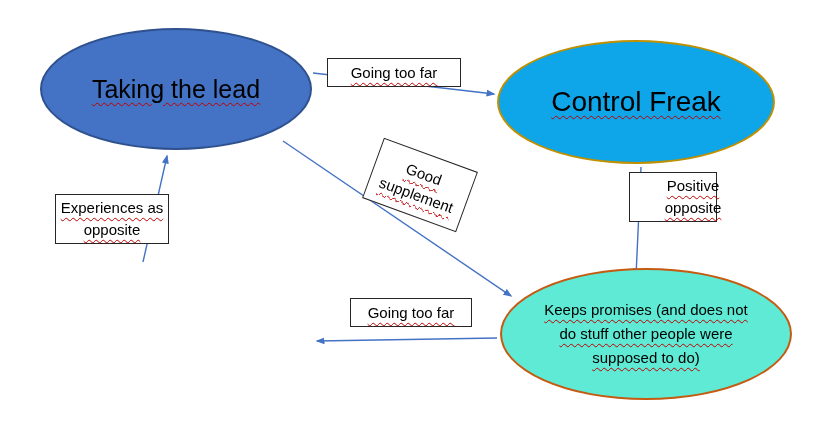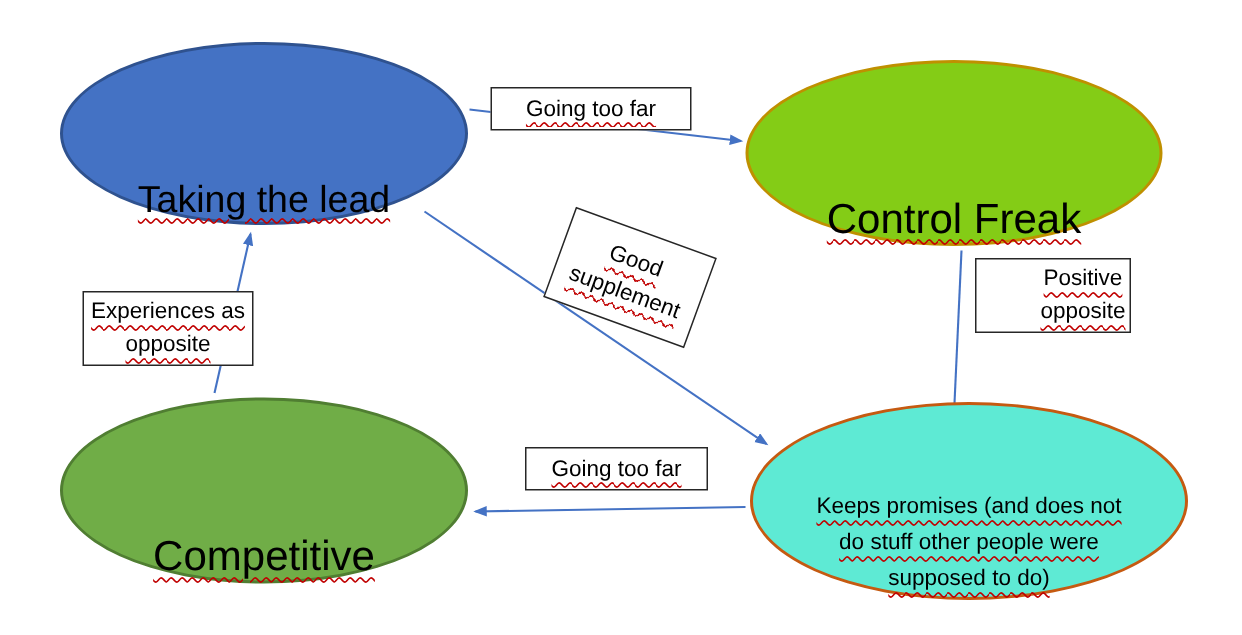--- a/index.html
+++ b/index.html
@@ -23,7 +23,7 @@
     position: absolute;
     border-radius: 50%;
     border: 2px solid #22c55e;
-    display: flex; align-items: flex-end; justify-content: center;
+    display: flex; align-items: center; justify-content: center;
     text-align: center;
     color: #000;
   }

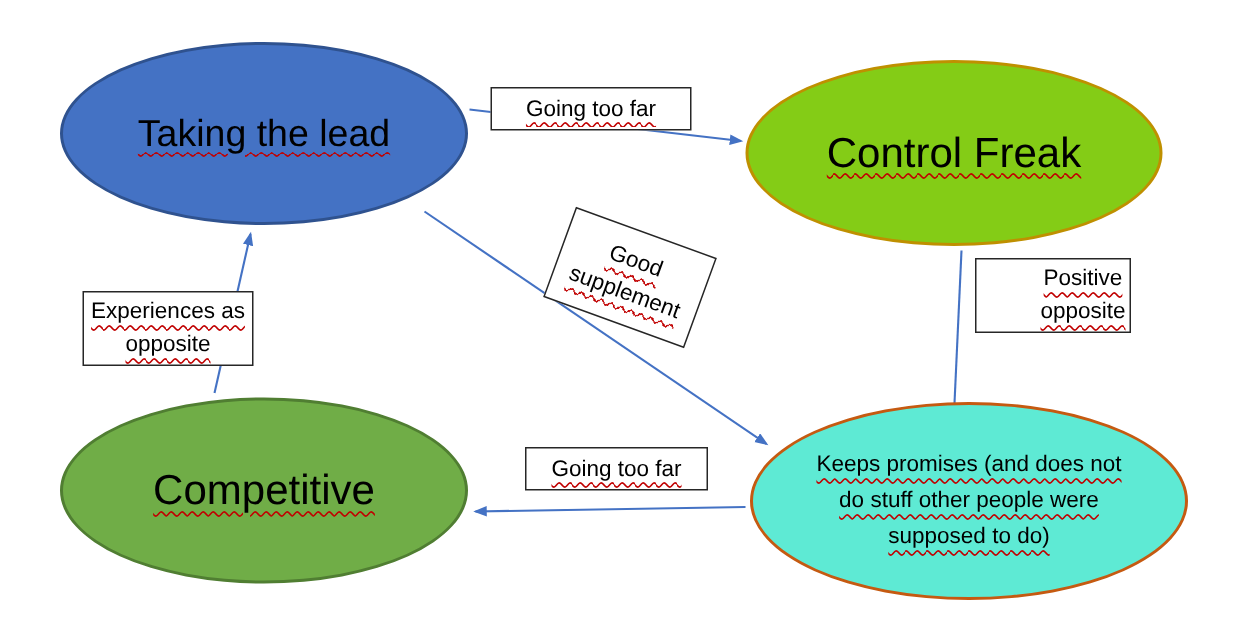--- a/index.html
+++ b/index.html
@@ -79,7 +79,7 @@
     <span class="node-text squig">Taking the lead</span>
   </div>
 
-  <div class="node" id="node-control-freak" style="background: #84cc16; border-color: rgb(191, 144, 0);">
+  <div class="node" id="node-control-freak" style="background: #0ea5e9; border-color: rgb(191, 144, 0);">
     <span class="node-text squig">Control Freak</span>
   </div>
 

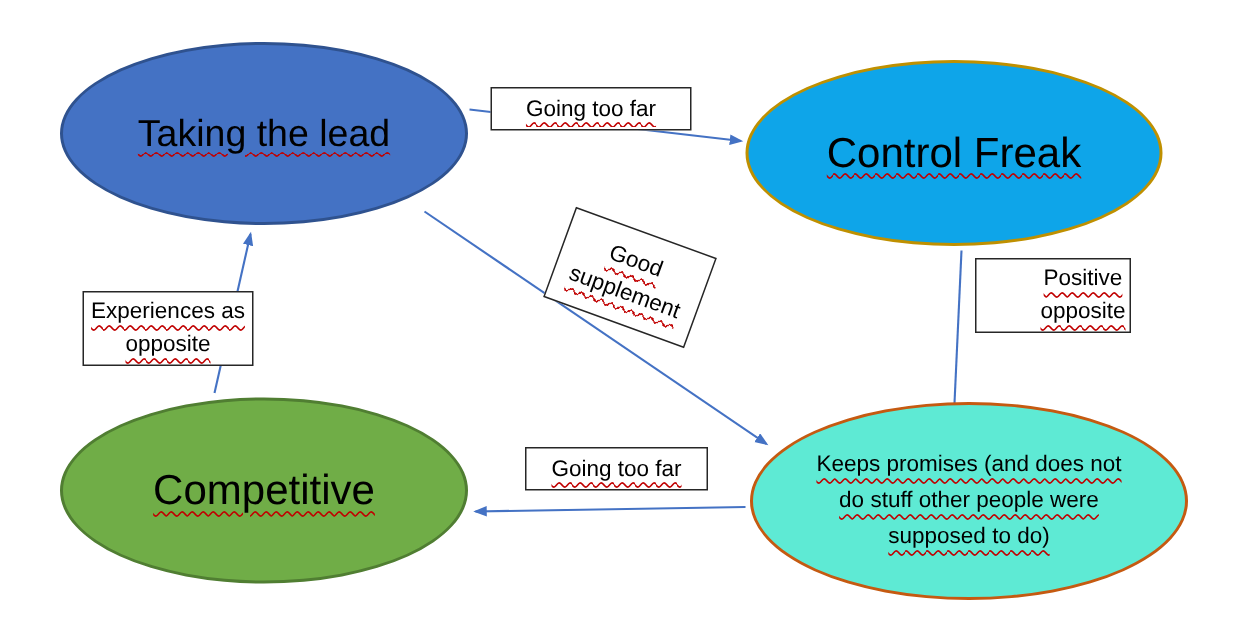--- a/index.html
+++ b/index.html
@@ -53,7 +53,7 @@
 
   #edge-label-going-too-far-top    { left: 327px; top: 58px;  width: 134px; height: 29px; }
   #edge-label-good-supplement      { left: 370px; top: 153px; width: 100px; height: 64px; transform: rotate(20deg); }
-  #edge-label-positive-opposite    { left: 650px; top: 172px; width: 104px;  height: 50px; padding-left: 40px; }
+  #edge-label-positive-opposite    { left: 629px; top: 172px; width: 88px;  height: 50px; padding-left: 40px; }
   #edge-label-going-too-far-bottom { left: 350px; top: 298px; width: 122px; height: 29px; }
   #edge-label-experiences          { left: 55px;  top: 194px; width: 114px; height: 50px; }
 </style>

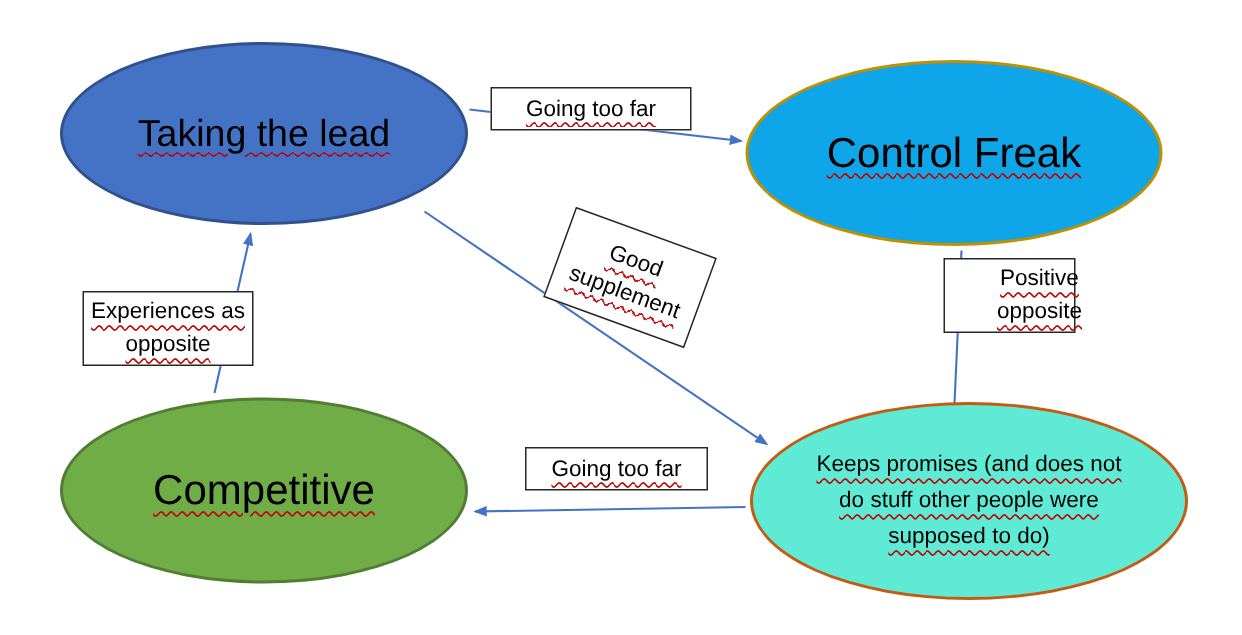--- a/index.html
+++ b/index.html
@@ -83,9 +83,6 @@
     <span class="node-text squig">Control Freak</span>
   </div>
 
-  <div class="node" id="node-competitive" style="background: rgb(112, 173, 71); border-color: rgb(80, 126, 50);">
-    <span class="node-text squig">Competitive</span>
-  </div>
 
   <div class="node" id="node-keeps-promises" style="background: #5eead4; border-color: rgb(197, 90, 17);">
     <span class="node-text squig">Keeps promises (and does not do stuff other people were supposed to do)</span>

